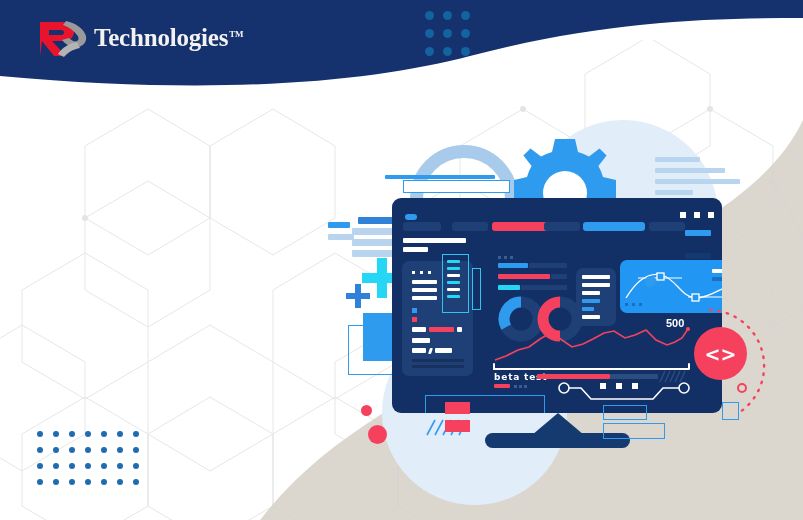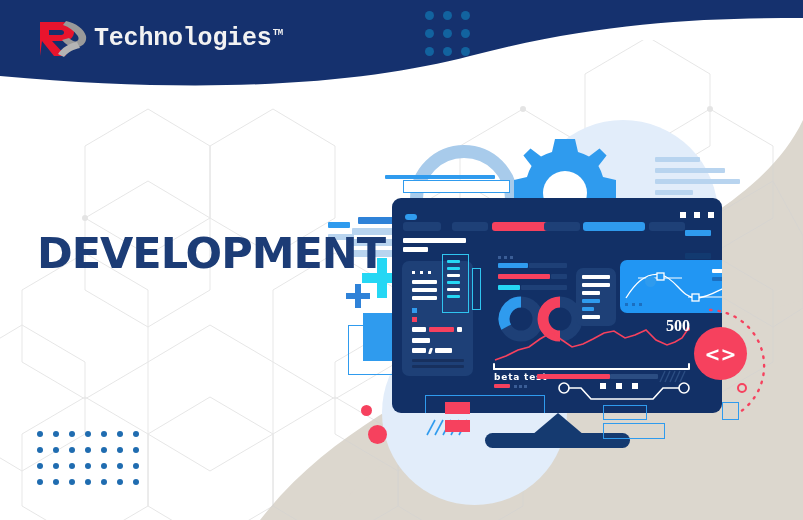--- a/index.html
+++ b/index.html
@@ -40,7 +40,7 @@
     font-weight:bold;
     letter-spacing:-0.2px;
     position:relative;
-    font-family:Liberation Mono, monospace;
+    font-family:Liberation Serif, serif;
     text-align:right;
   }
   .logo-tm{

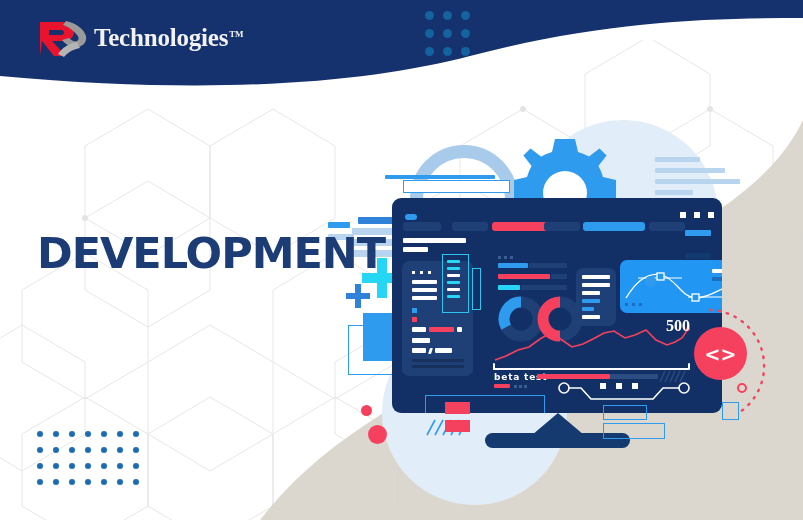--- a/index.html
+++ b/index.html
@@ -227,7 +227,6 @@
   </div>
 
   <div class="title">
-    <span class="l2">DEVELOPMENT</span>
   </div>
 
   <div class="illus">

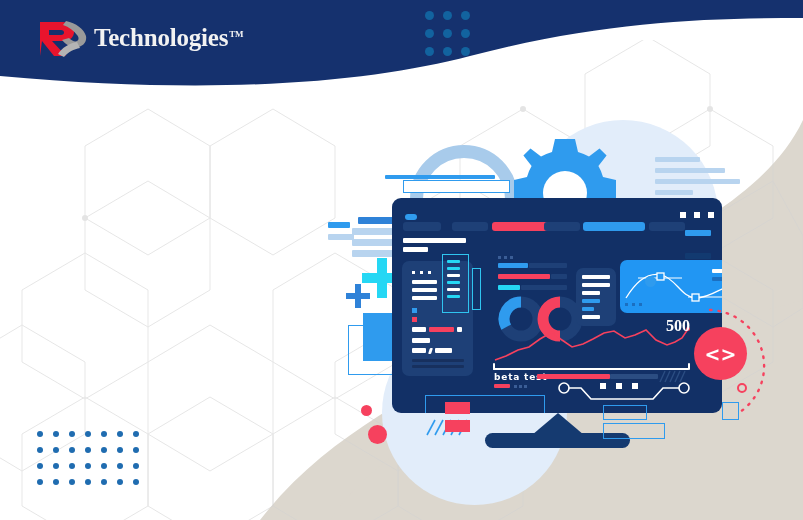--- a/index.html
+++ b/index.html
@@ -111,8 +111,8 @@
   }
   .label-500{
     position:absolute;
-    color:#ffffff;font-size:16px;font-weight:bold;
-    font-family:Liberation Serif, serif;
+    color:#ffffff;font-size:11px;font-weight:bold;
+    font-family:Liberation Sans, sans-serif;
   }
   .stand-neck{
     position:absolute;

